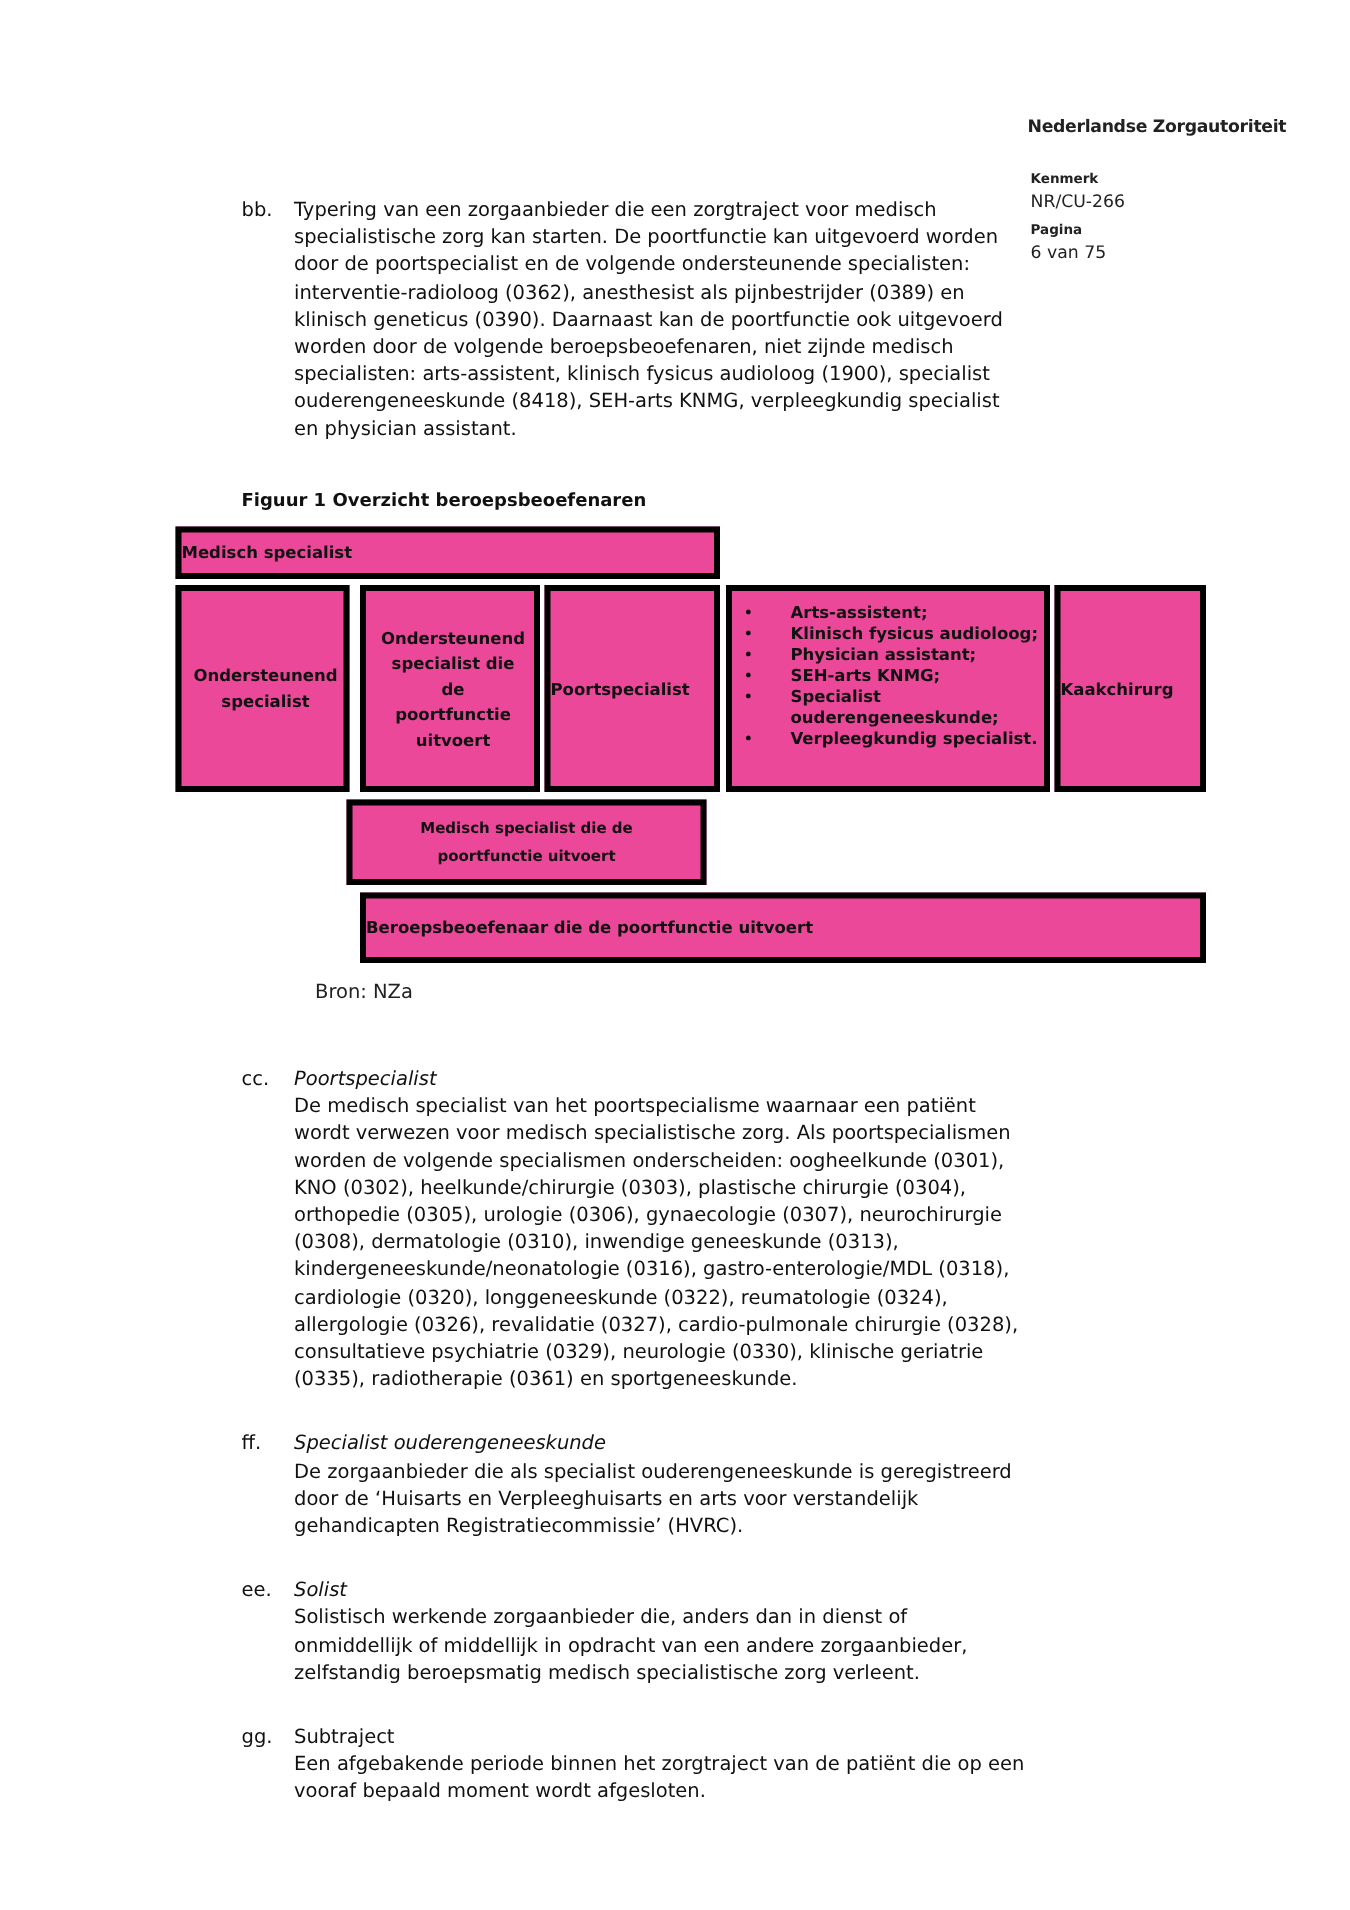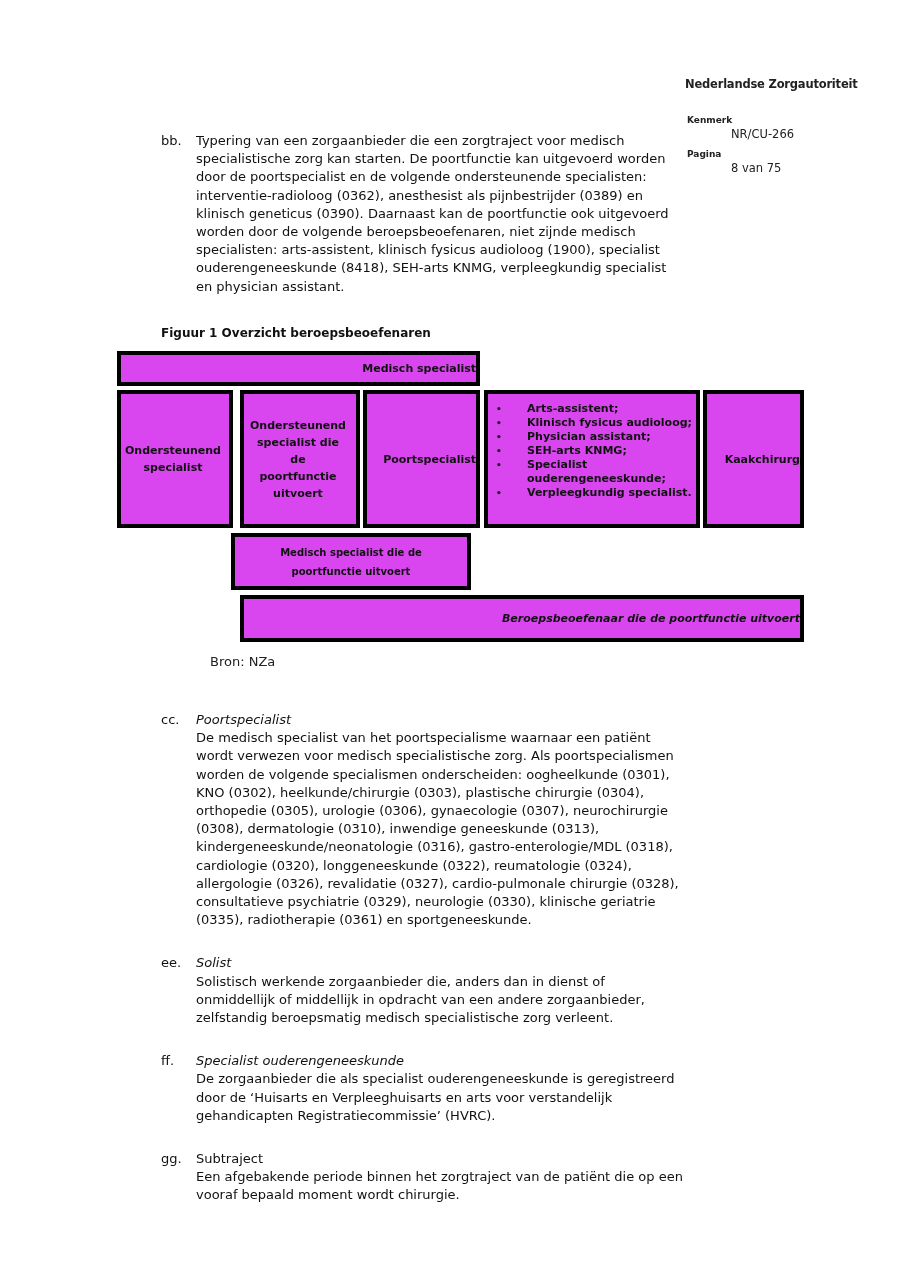--- a/index.html
+++ b/index.html
@@ -10,7 +10,7 @@
 
     .meta { position: absolute; left: 687px; top: 114px; font-size: 11.5px; line-height: 16px; color: #222; }
     .meta .lbl { font-weight: bold; font-size: 9px; display: block; line-height: 12px; }
-    .meta .val { display: block; font-size: 11.5px; line-height: 16px; margin-left: 44px; }
+    .meta .val { display: block; font-size: 11.5px; line-height: 16px; }
     .meta .gap { height: 6px; }
 
     .defs { position: absolute; left: 161px; font-size: 13px; line-height: 18.2px; color: #111; }

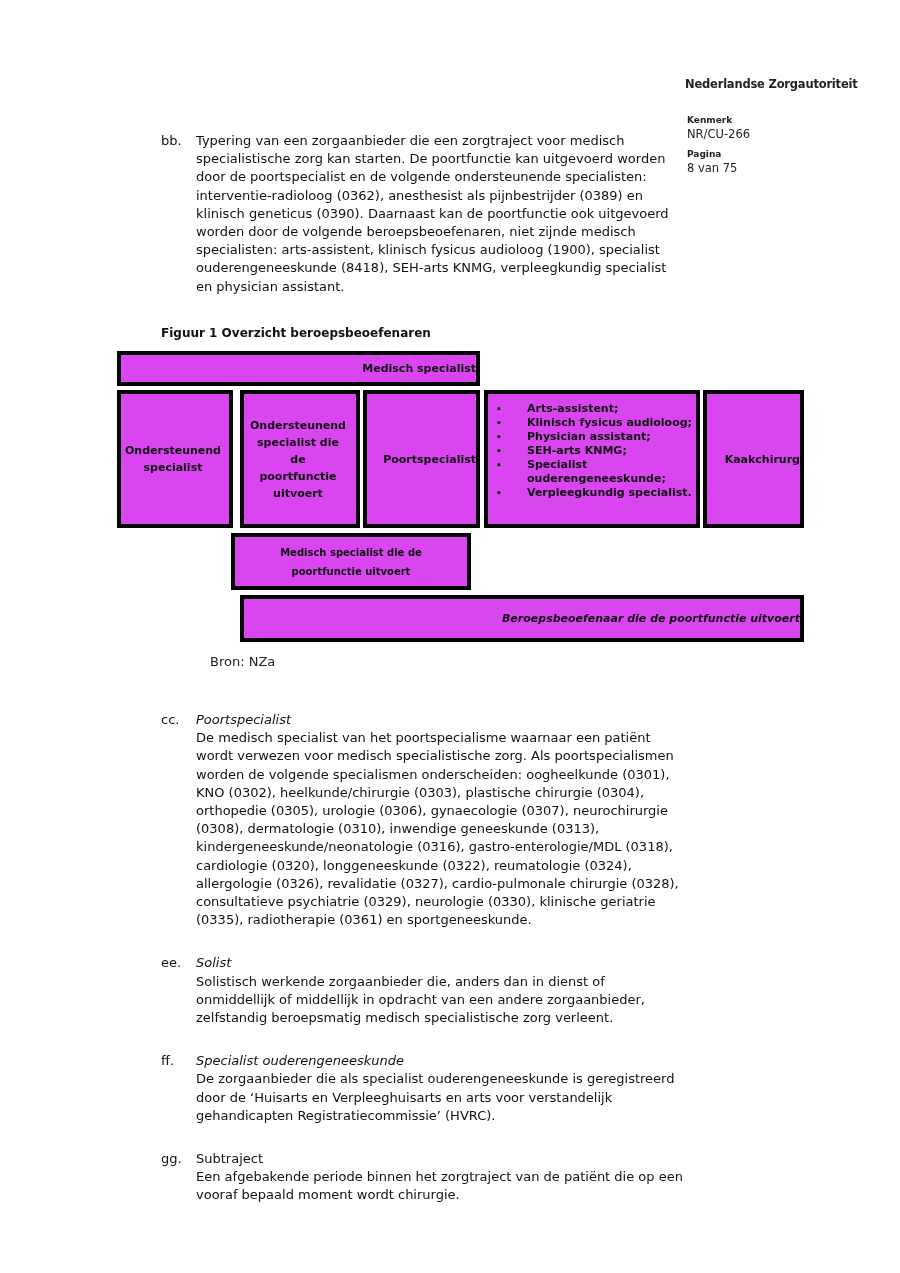--- a/index.html
+++ b/index.html
@@ -40,7 +40,7 @@
   <span class="val">NR/CU-266</span>
   <div class="gap"></div>
   <span class="lbl">Pagina</span>
-  <span class="val">8 van 75</span>
+  <span class="val">6 van 75</span>
 </div>
 
 <div class="defs" style="top:107px; width:520px;">

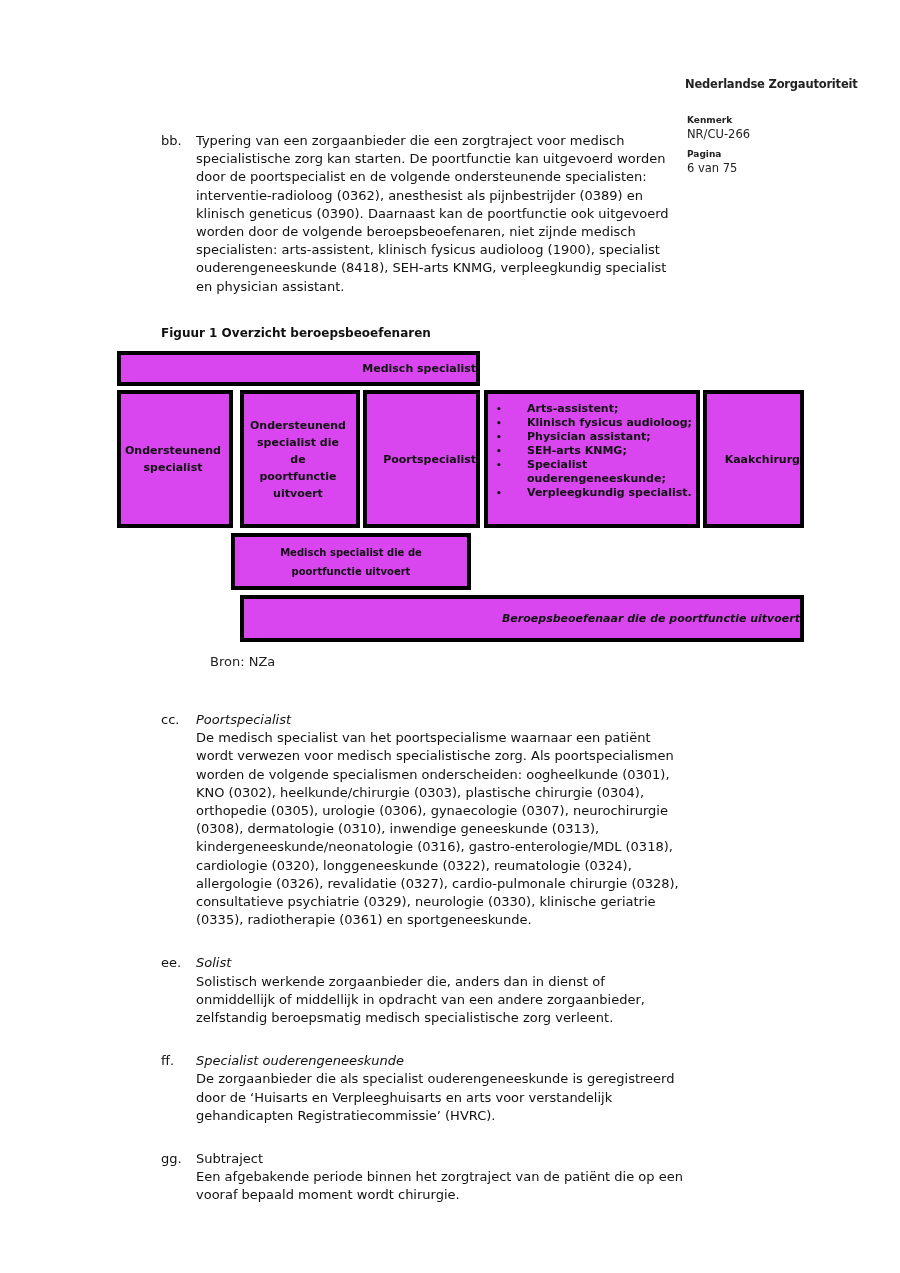--- a/index.html
+++ b/index.html
@@ -22,7 +22,7 @@
 
     .fig-title { position: absolute; left: 161px; top: 326px; font-weight: bold; font-size: 12px; color: #111; }
 
-    .box { position: absolute; background: #d946ef; border: 4px solid #000; display: flex; align-items: center; justify-content: flex-end; text-align: center; font-weight: bold; font-size: 11px; line-height: 17px; color: #111; }
+    .box { position: absolute; background: #ec4899; border: 4px solid #000; display: flex; align-items: center; justify-content: flex-start; text-align: center; font-weight: bold; font-size: 11px; line-height: 17px; color: #111; }
     .box.small { font-size: 10px; line-height: 19px; }
     .box ul { list-style: none; text-align: left; font-size: 11px; line-height: 14px; width: 100%; padding-left: 8px; }
     .box li { position: relative; padding-left: 31px; }

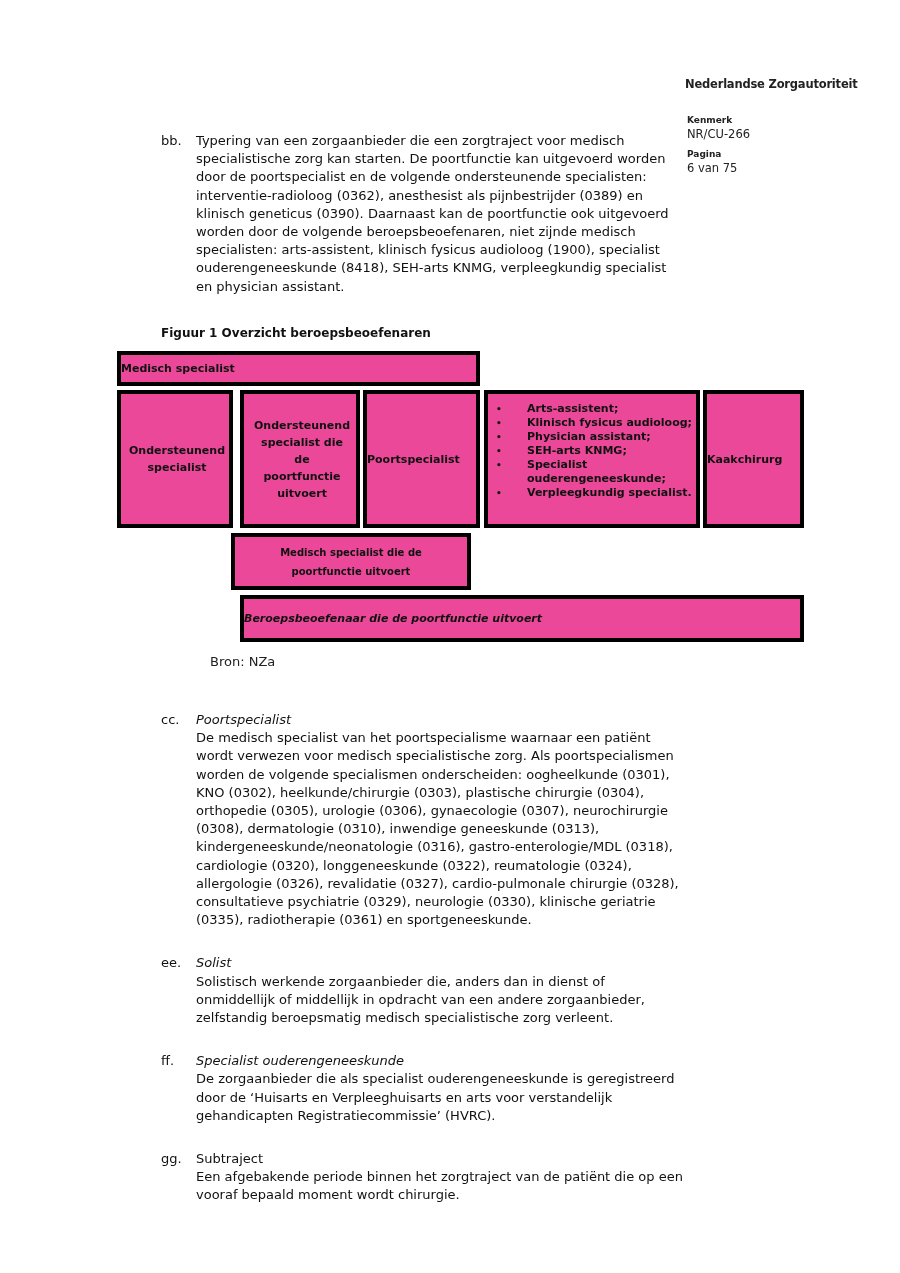--- a/index.html
+++ b/index.html
@@ -87,7 +87,7 @@
   <span style="padding:0 14px;">Medisch specialist die de poortfunctie uitvoert</span>
 </div>
 
-<div class="box" style="left:240px; top:595px; width:564px; height:47px;font-style:italic;">
+<div class="box" style="left:240px; top:595px; width:564px; height:47px;">
   <span>Beroepsbeoefenaar die de poortfunctie uitvoert</span>
 </div>
 

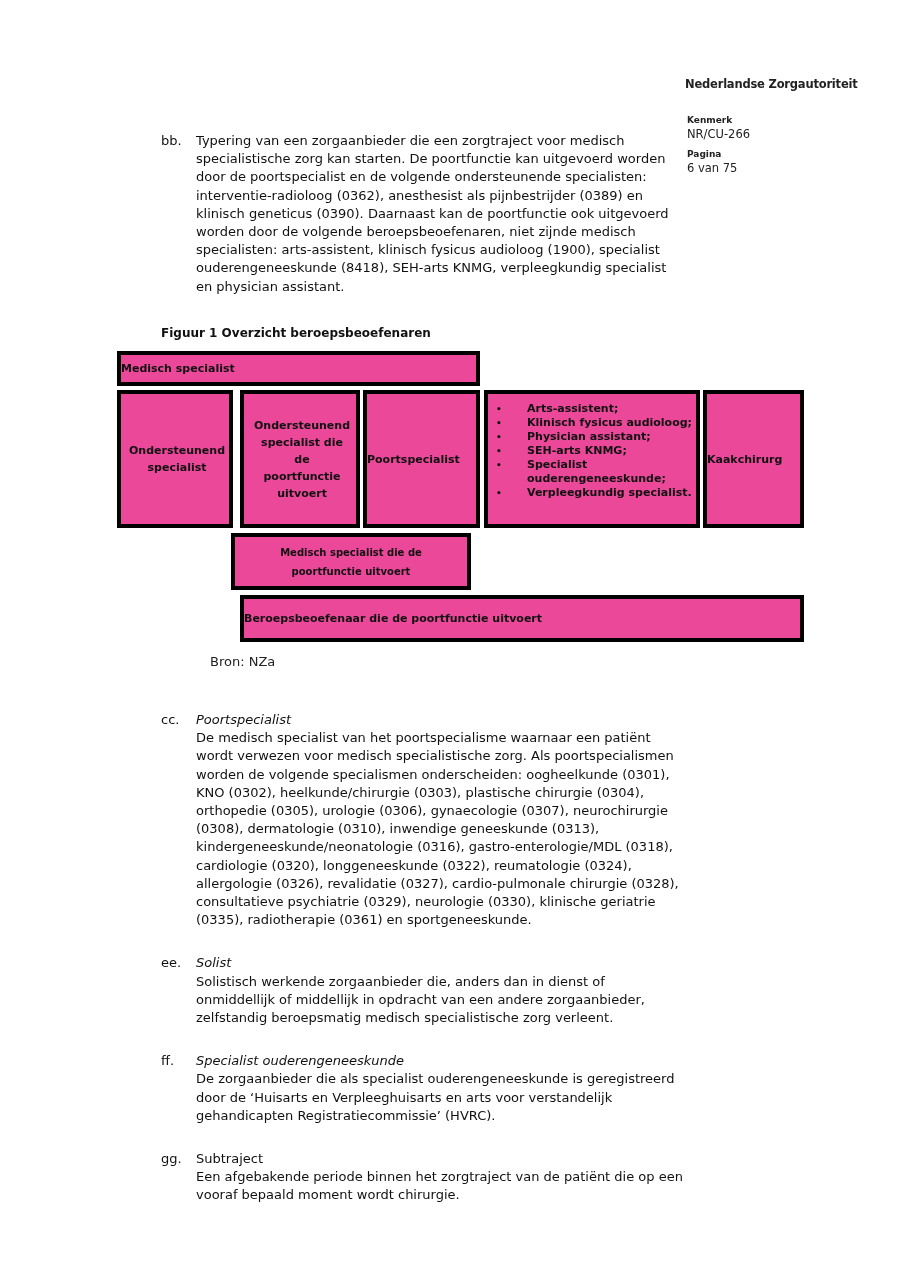--- a/index.html
+++ b/index.html
@@ -100,14 +100,14 @@
     <span class="body">De medisch specialist van het poortspecialisme waarnaar een patiënt wordt verwezen voor medisch specialistische zorg. Als poortspecialismen worden de volgende specialismen onderscheiden: oogheelkunde (0301), KNO (0302), heelkunde/chirurgie (0303), plastische chirurgie (0304), orthopedie (0305), urologie (0306), gynaecologie (0307), neurochirurgie (0308), dermatologie (0310), inwendige geneeskunde (0313), kindergeneeskunde/neonatologie (0316), gastro-enterologie/MDL (0318), cardiologie (0320), longgeneeskunde (0322), reumatologie (0324), allergologie (0326), revalidatie (0327), cardio-pulmonale chirurgie (0328), consultatieve psychiatrie (0329), neurologie (0330), klinische geriatrie (0335), radiotherapie (0361) en sportgeneeskunde.</span>
   </div>
   <div class="def">
+    <span class="key">ff.</span>
+    <span class="term">Specialist ouderengeneeskunde</span>
+    <span class="body">De zorgaanbieder die als specialist ouderengeneeskunde is geregistreerd door de ‘Huisarts en Verpleeghuisarts en arts voor verstandelijk gehandicapten Registratiecommissie’ (HVRC).</span>
+  </div>
+  <div class="def">
     <span class="key">ee.</span>
     <span class="term">Solist</span>
     <span class="body">Solistisch werkende zorgaanbieder die, anders dan in dienst of onmiddellijk of middellijk in opdracht van een andere zorgaanbieder, zelfstandig beroepsmatig medisch specialistische zorg verleent.</span>
-  </div>
-  <div class="def">
-    <span class="key">ff.</span>
-    <span class="term">Specialist ouderengeneeskunde</span>
-    <span class="body">De zorgaanbieder die als specialist ouderengeneeskunde is geregistreerd door de ‘Huisarts en Verpleeghuisarts en arts voor verstandelijk gehandicapten Registratiecommissie’ (HVRC).</span>
   </div>
   <div class="def">
     <span class="key">gg.</span>

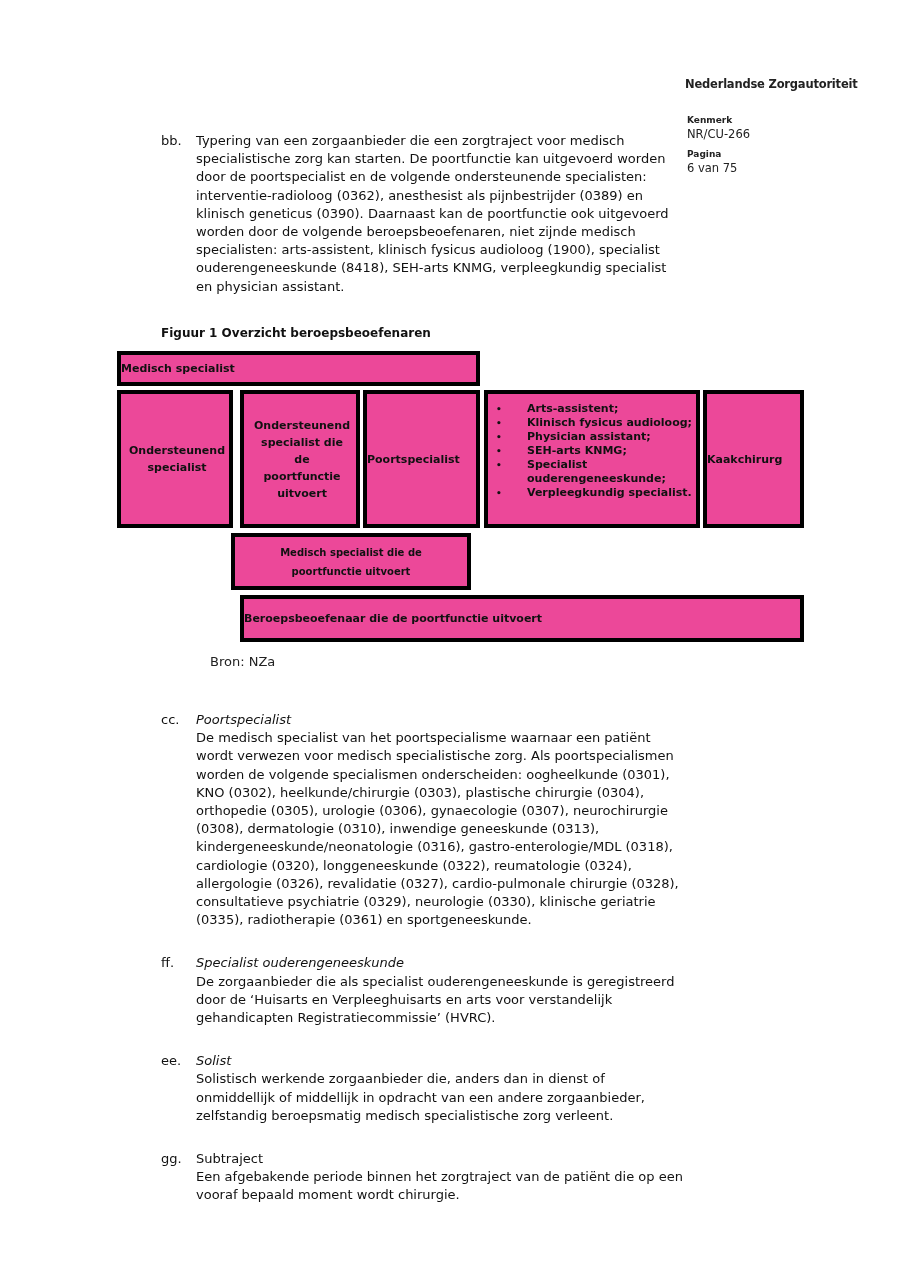--- a/index.html
+++ b/index.html
@@ -112,7 +112,7 @@
   <div class="def">
     <span class="key">gg.</span>
     <span class="term plain">Subtraject</span>
-    <span class="body">Een afgebakende periode binnen het zorgtraject van de patiënt die op een vooraf bepaald moment wordt chirurgie.</span>
+    <span class="body">Een afgebakende periode binnen het zorgtraject van de patiënt die op een vooraf bepaald moment wordt afgesloten.</span>
   </div>
 </div>
 

